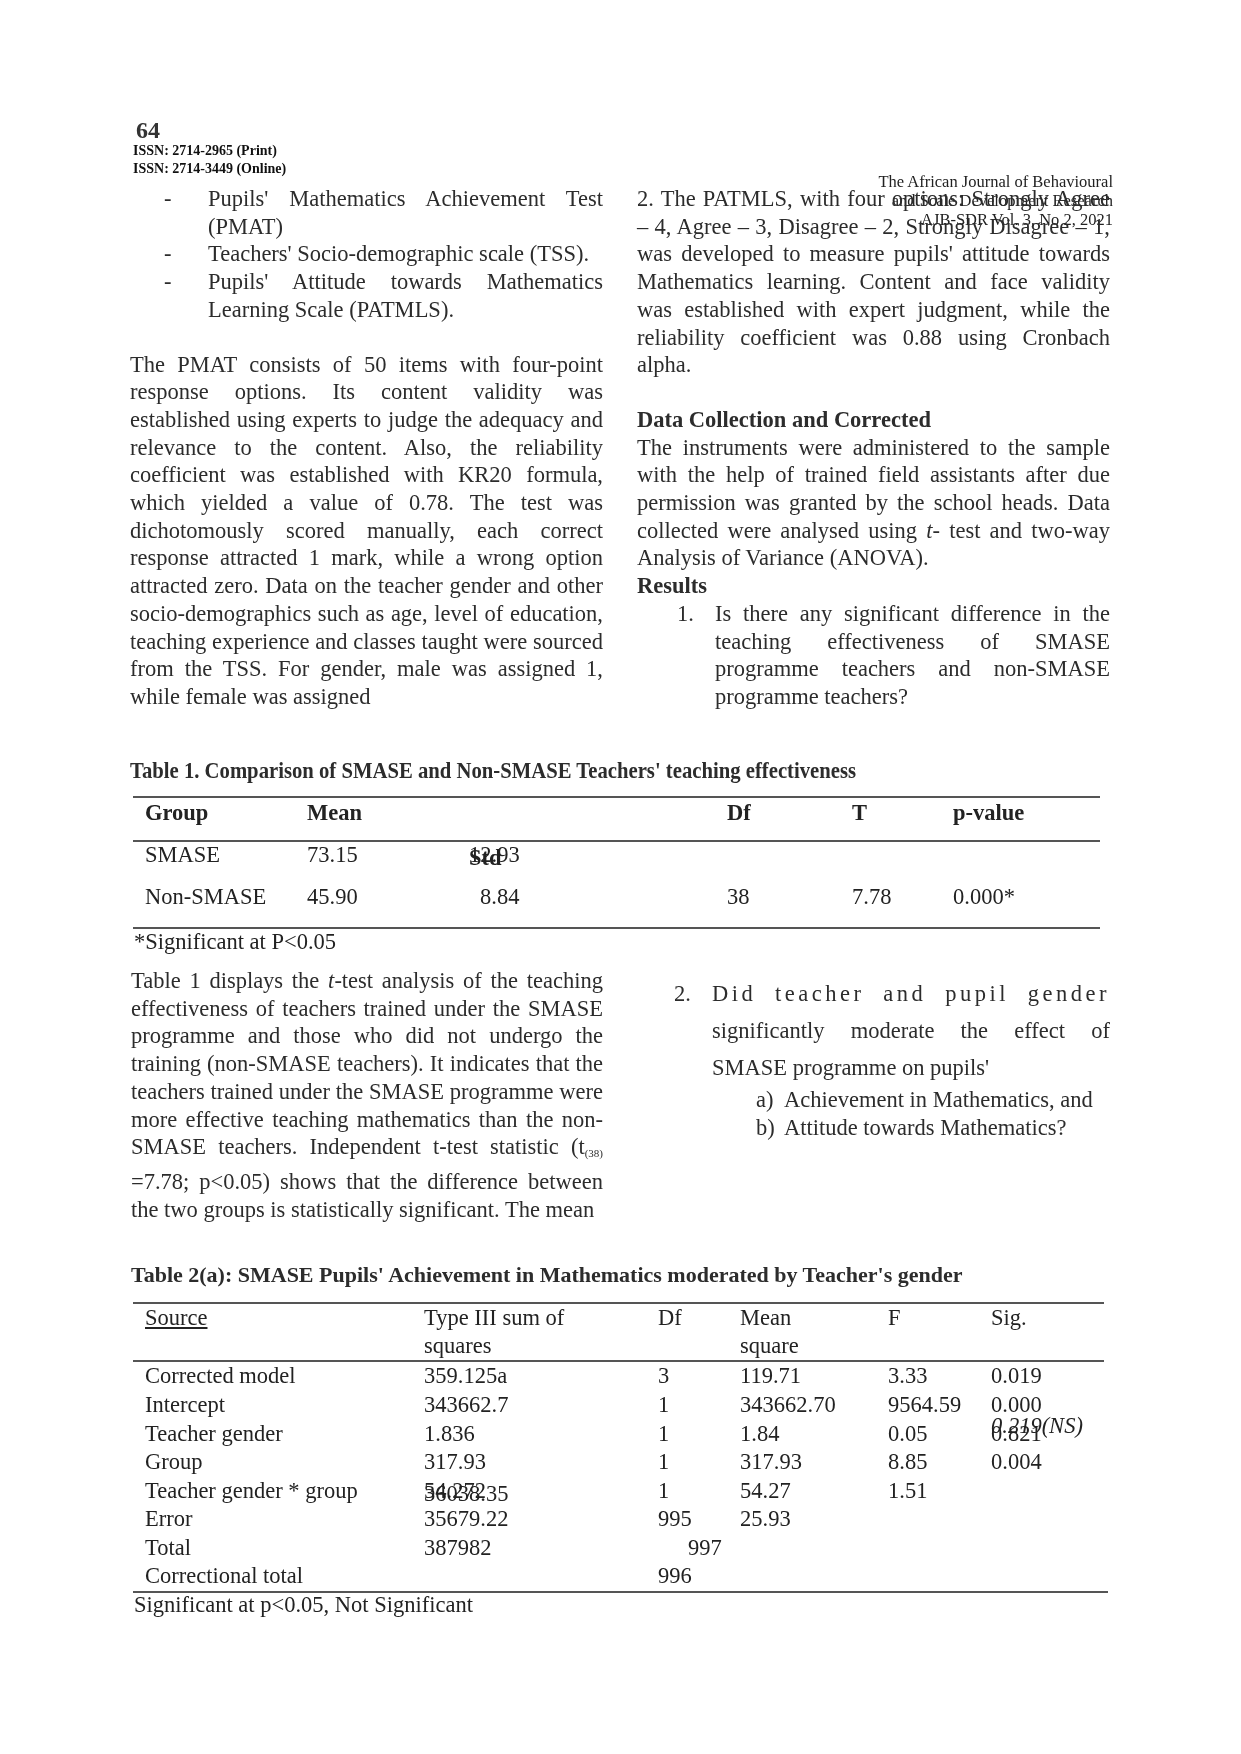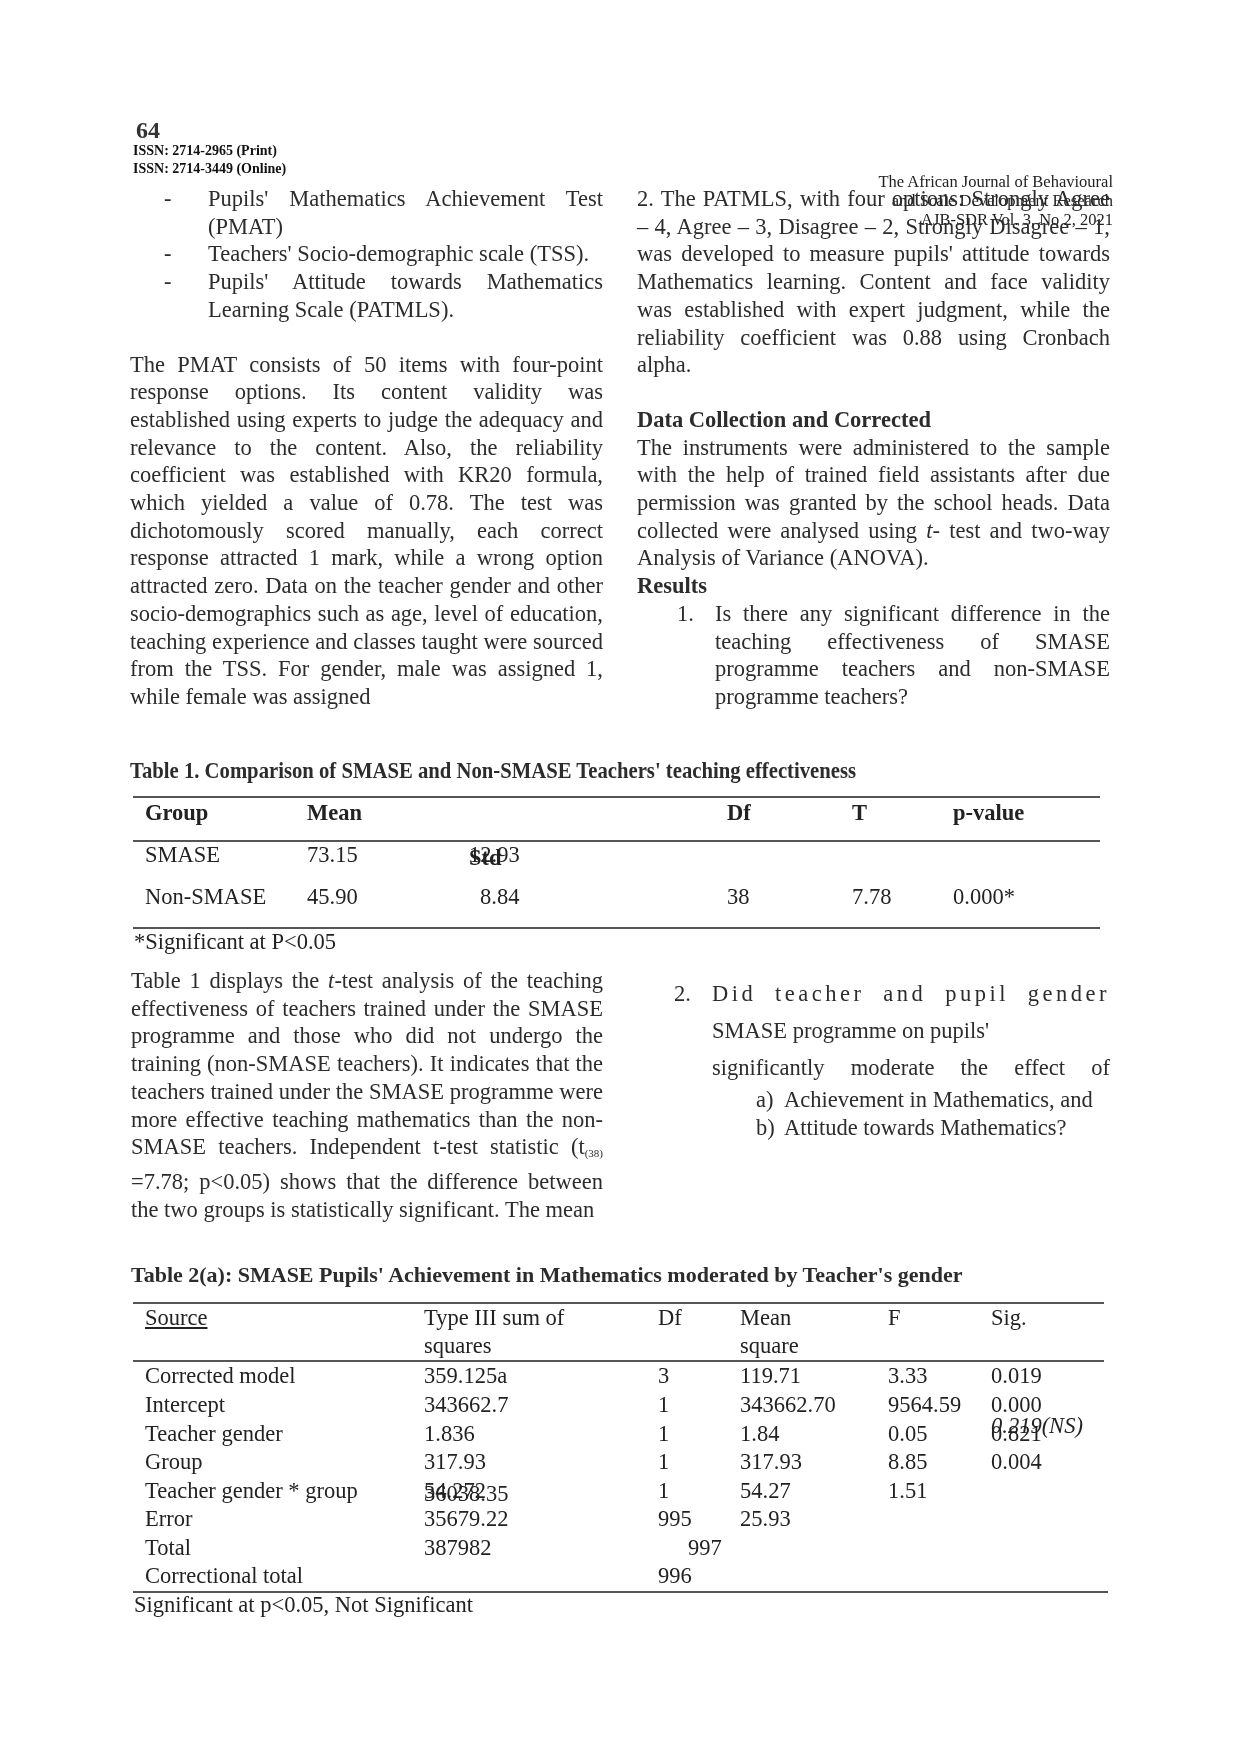--- a/index.html
+++ b/index.html
@@ -101,8 +101,8 @@
   <div class="numbered" style="margin-top:8px; line-height:37px;">
     <span class="num">2.</span>
     <div class="wide" style="text-align:justify; text-align-last:justify;">Did teacher and pupil gender</div>
+    <div style="text-align:justify; text-align-last:justify;">significantly moderate the effect of</div>
     <div style="text-align:left;">SMASE programme on pupils'</div>
-    <div style="text-align:justify; text-align-last:justify;">significantly moderate the effect of</div>
   </div>
   <div class="sub" style="padding-right:10px;">
     <span class="lbl">a)</span>

